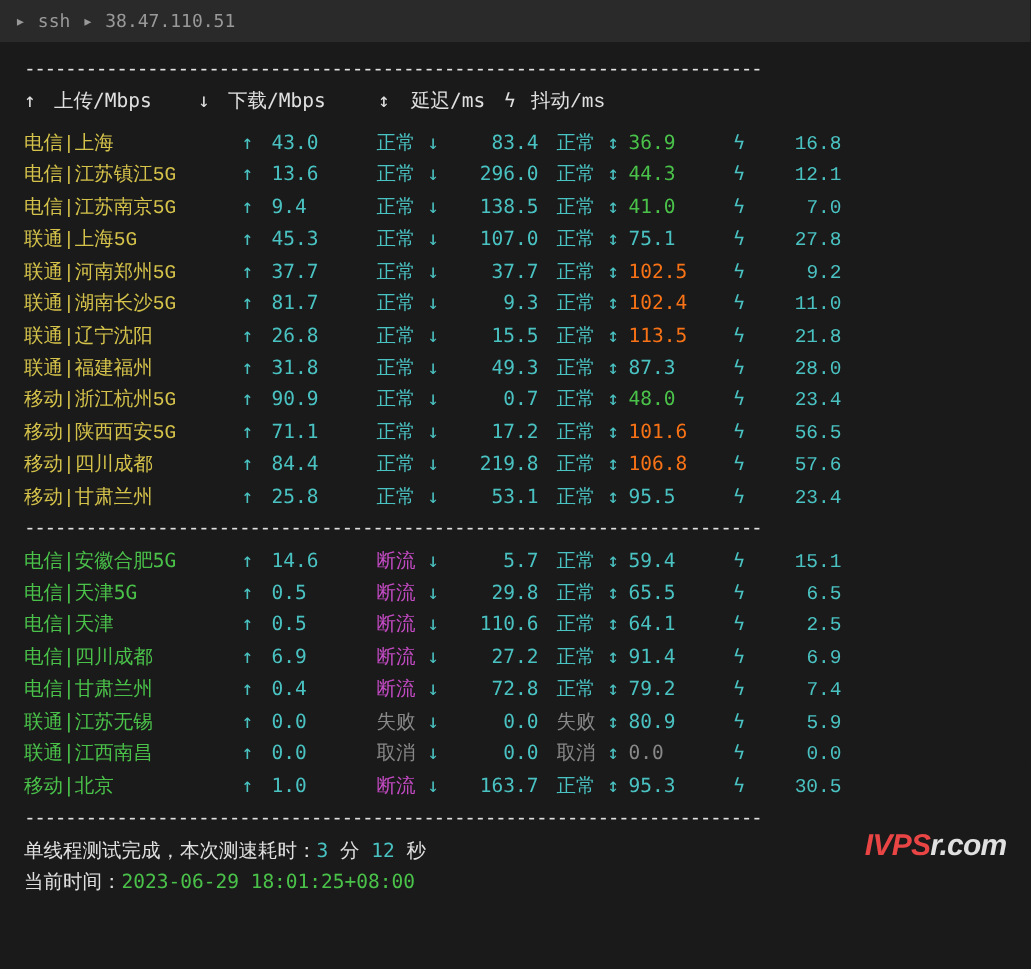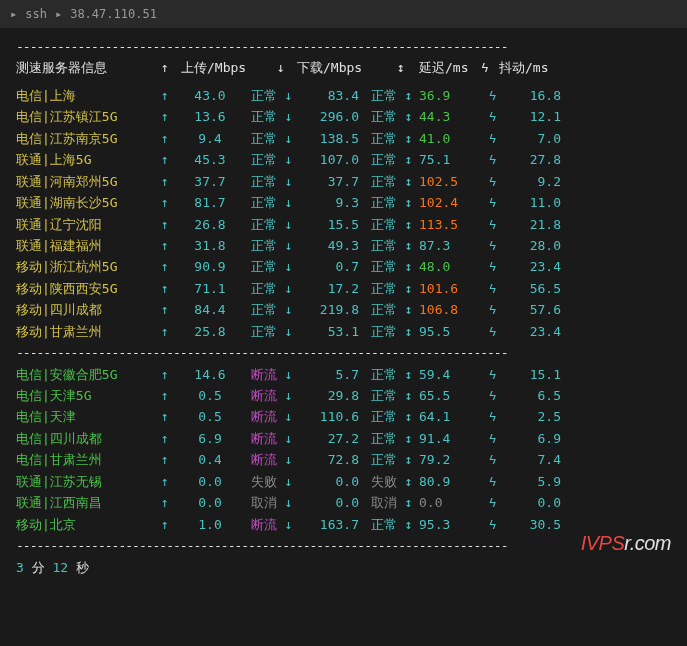--- a/index.html
+++ b/index.html
@@ -84,7 +84,6 @@
   <div class="divider">------------------------------------------------------------------------</div>
 
   <div class="header-row c-white">
-    <span class="col-server">测速服务器信息</span>
     <span class="col-arr1">↑</span>
     <span class="col-upload" style="text-align:left">上传/Mbps</span>
     <span class="col-ustatus"></span>

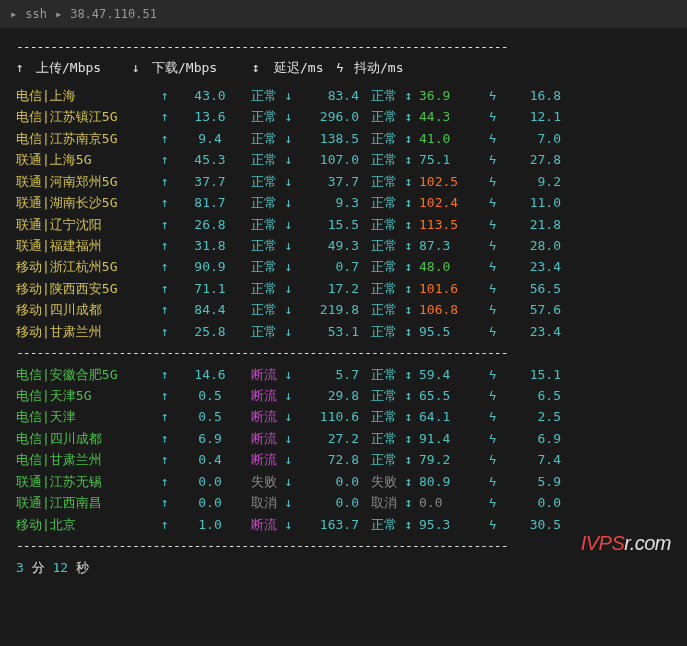--- a/index.html
+++ b/index.html
@@ -49,7 +49,7 @@
     .col-arr3 { width: 22px; }
     .col-latency { width: 62px; text-align: left; }
     .col-arr4 { width: 18px; }
-    .col-jitter { width: 62px; text-align: right; }
+    .col-jitter { width: 62px; text-align: right; font-family: Liberation Mono, monospace; }
     .c-white { color: #e0e0e0; }
     .c-yellow { color: #d4c24a; }
     .c-green { color: #4ac24a; }

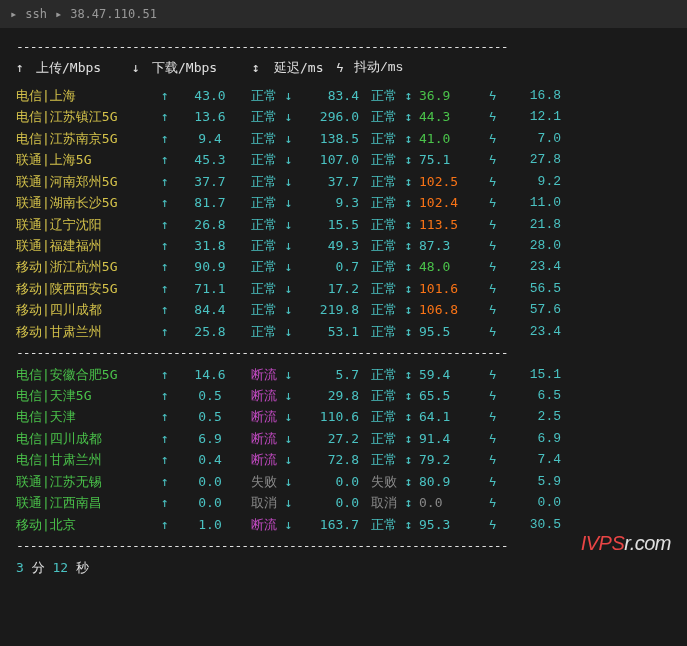--- a/index.html
+++ b/index.html
@@ -51,7 +51,7 @@
     .col-arr4 { width: 18px; }
     .col-jitter { width: 62px; text-align: right; font-family: Liberation Mono, monospace; }
     .c-white { color: #e0e0e0; }
-    .c-yellow { color: #d4c24a; }
+    .c-yellow { color: #d4c24a; font-family: Liberation Mono, monospace; }
     .c-green { color: #4ac24a; }
     .c-cyan { color: #4ac2c2; }
     .c-blue { color: #f97316; }

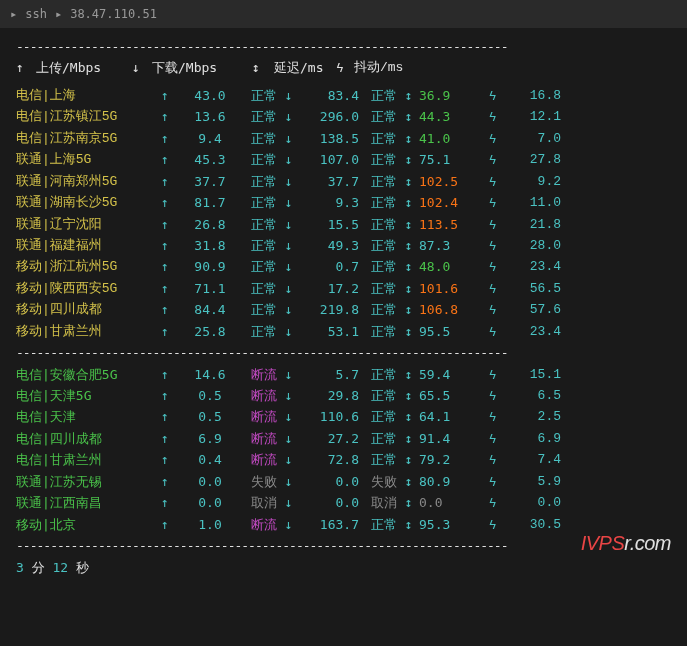--- a/index.html
+++ b/index.html
@@ -41,7 +41,7 @@
     }
     .col-server { width: 145px; }
     .col-arr1 { width: 20px; }
-    .col-upload { width: 58px; text-align: center; }
+    .col-upload { width: 58px; text-align: left; }
     .col-ustatus { width: 38px; text-align: right; padding-left: 4px;}
     .col-arr2 { width: 20px; }
     .col-download { width: 62px; text-align: right; }

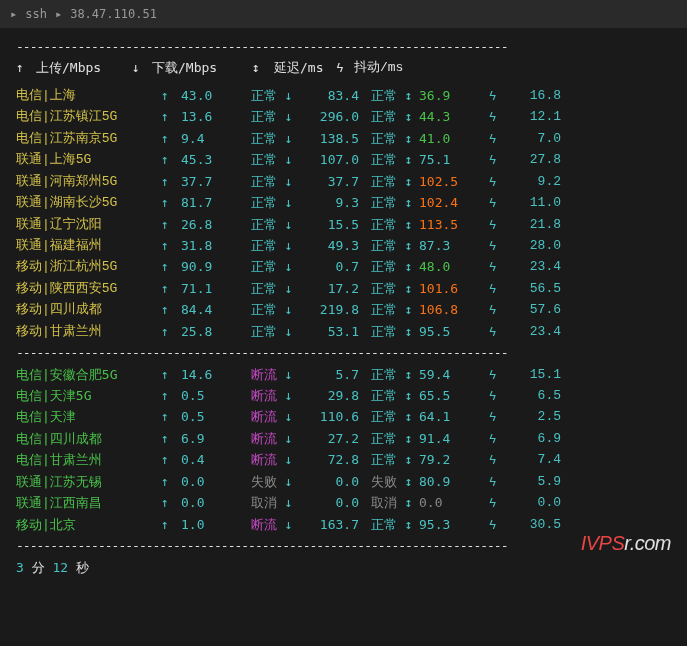--- a/index.html
+++ b/index.html
@@ -128,6 +128,7 @@
   <div class="divider">------------------------------------------------------------------------</div>
 
   <div class="footer-row">
+    <span class="c-white">单线程测试完成，本次测速耗时：</span>
     <span class="c-cyan">3</span>
     <span class="c-white"> 分 </span>
     <span class="c-cyan">12</span>

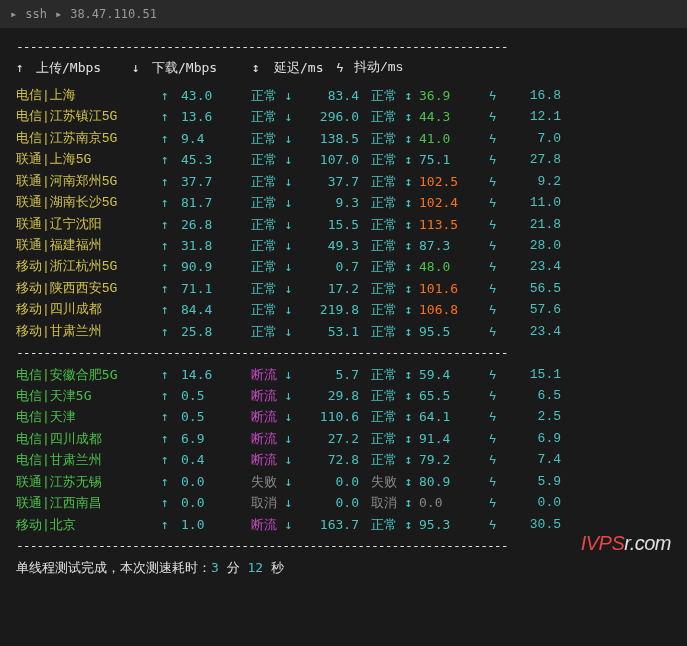--- a/index.html
+++ b/index.html
@@ -62,7 +62,7 @@
       right: 16px;
       bottom: 26px;
       font-size: 20px;
-      font-weight: normal;
+      font-weight: bold;
       font-style: italic;
       font-family: Arial, sans-serif;
       letter-spacing: -0.5px;

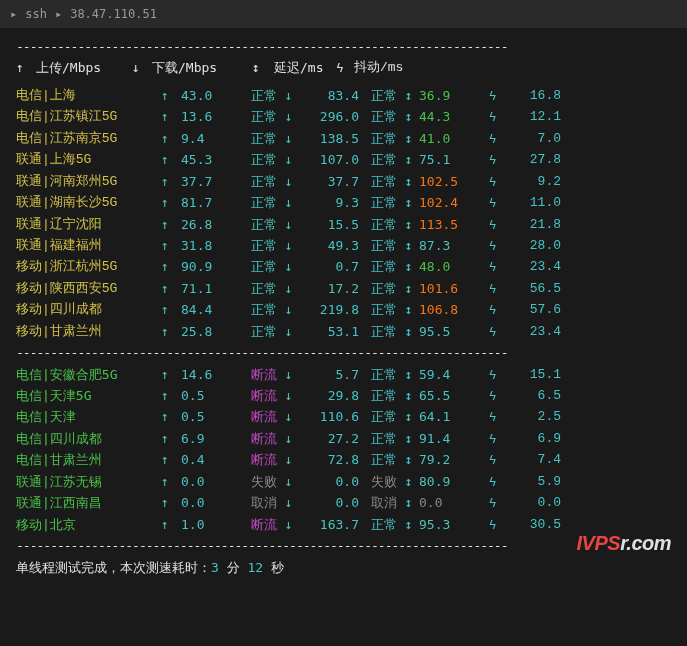--- a/index.html
+++ b/index.html
@@ -134,6 +134,10 @@
     <span class="c-cyan">12</span>
     <span class="c-white"> 秒</span>
   </div>
+  <div class="footer-row">
+    <span class="c-white">当前时间：</span>
+    <span class="c-green">2023-06-29 18:01:25+08:00</span>
+  </div>
 
   <div class="watermark">
     <span class="w1">IVPS</span><span class="w2">r.com</span>

